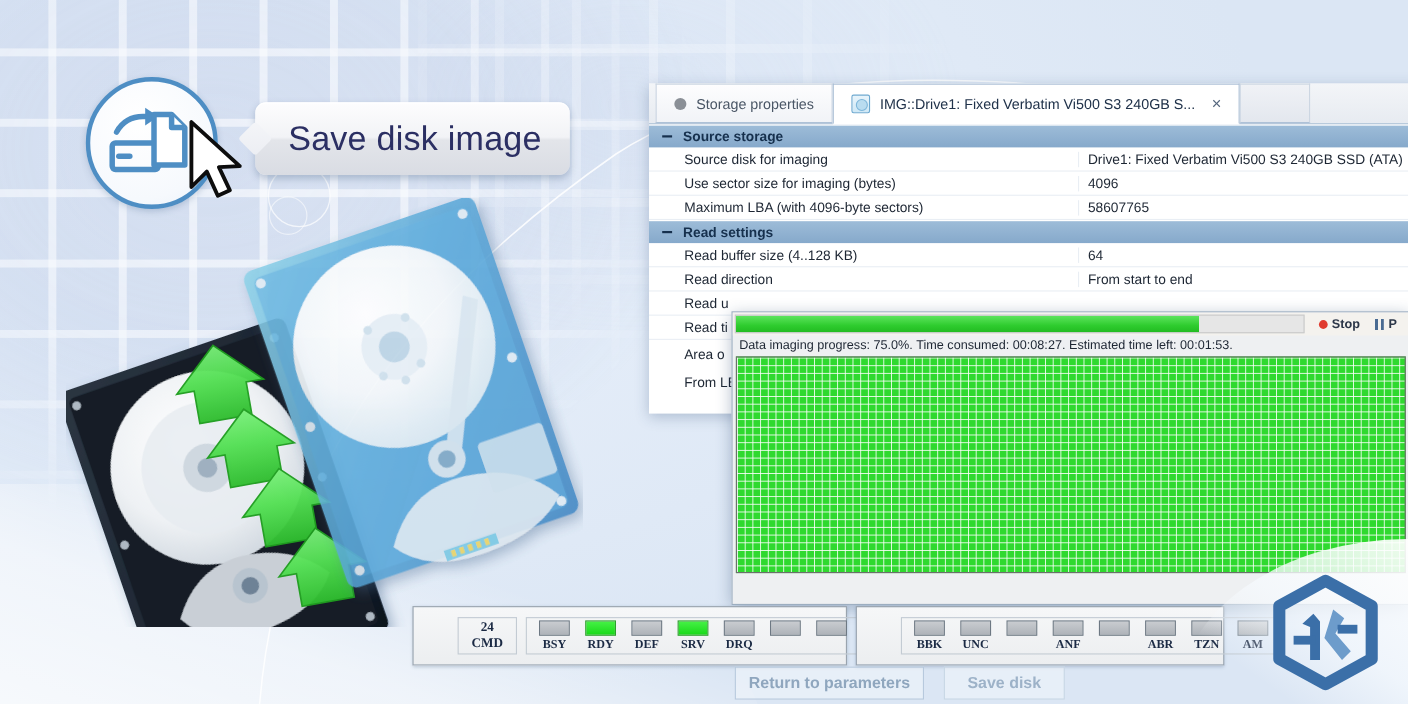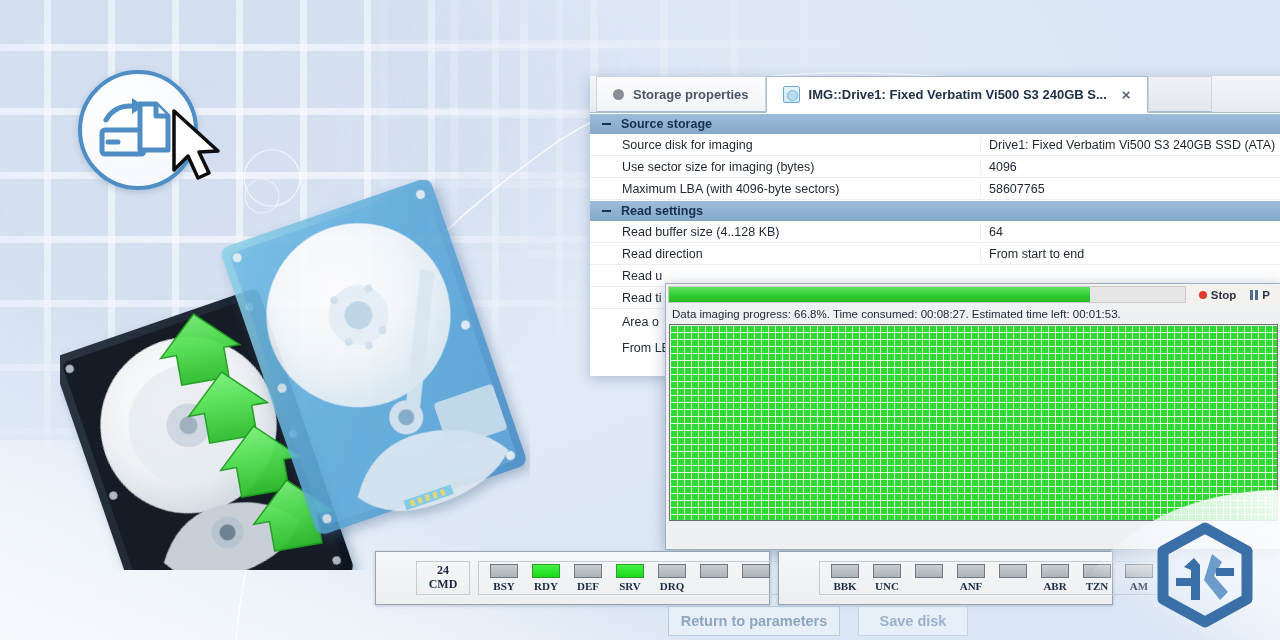--- a/index.html
+++ b/index.html
@@ -85,7 +85,6 @@
     height:34px;display:flex;align-items:center;gap:9px;padding:0 16px;
     font-size:13px;color:#3b4a5e;border:1px solid transparent;border-bottom:none;
     background:transparent;
-    font-weight:bold;
   }
   .tab.inactive{
     background:linear-gradient(180deg,#fdfdfe,#f1f3f7);

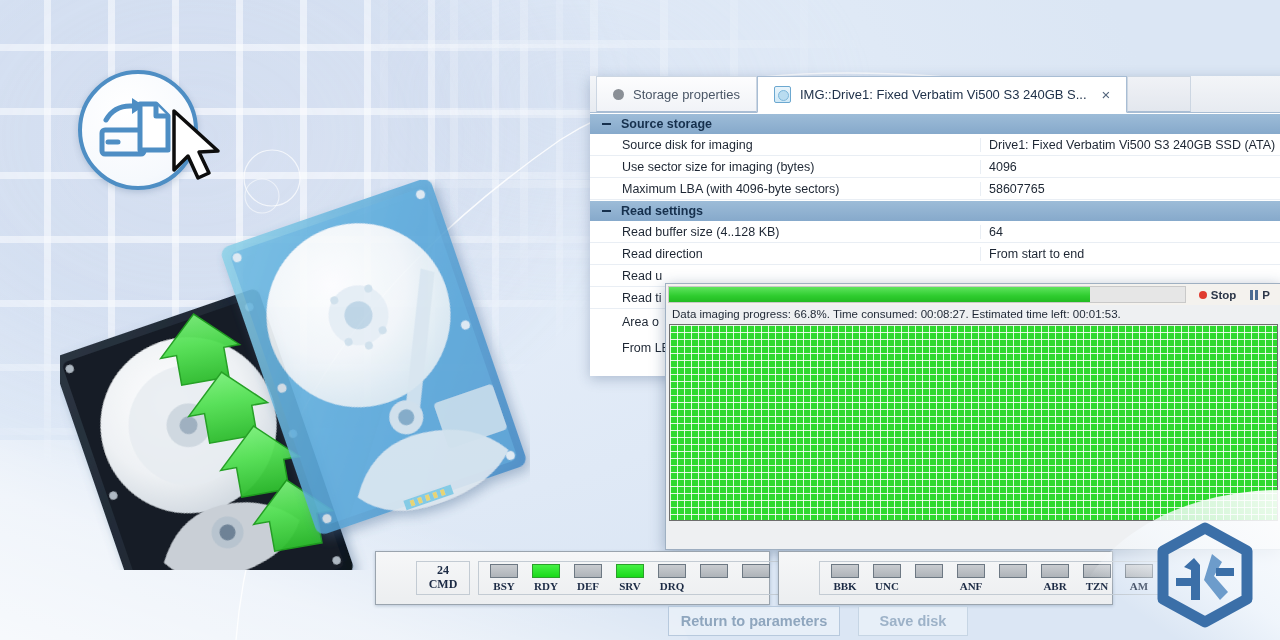--- a/index.html
+++ b/index.html
@@ -322,6 +322,9 @@
     </svg>
   </div>
 
+  <div class="callout">
+    <span>Save disk image</span>
+  </div>
 
   <svg class="cursor" viewBox="0 0 56 74">
     <path d="M6 3 L6 62 L20 48 L30 70 L41 65 L31 44 L50 43 Z" fill="#ffffff" stroke="#0d0d0d" stroke-width="3.5" stroke-linejoin="round"></path>

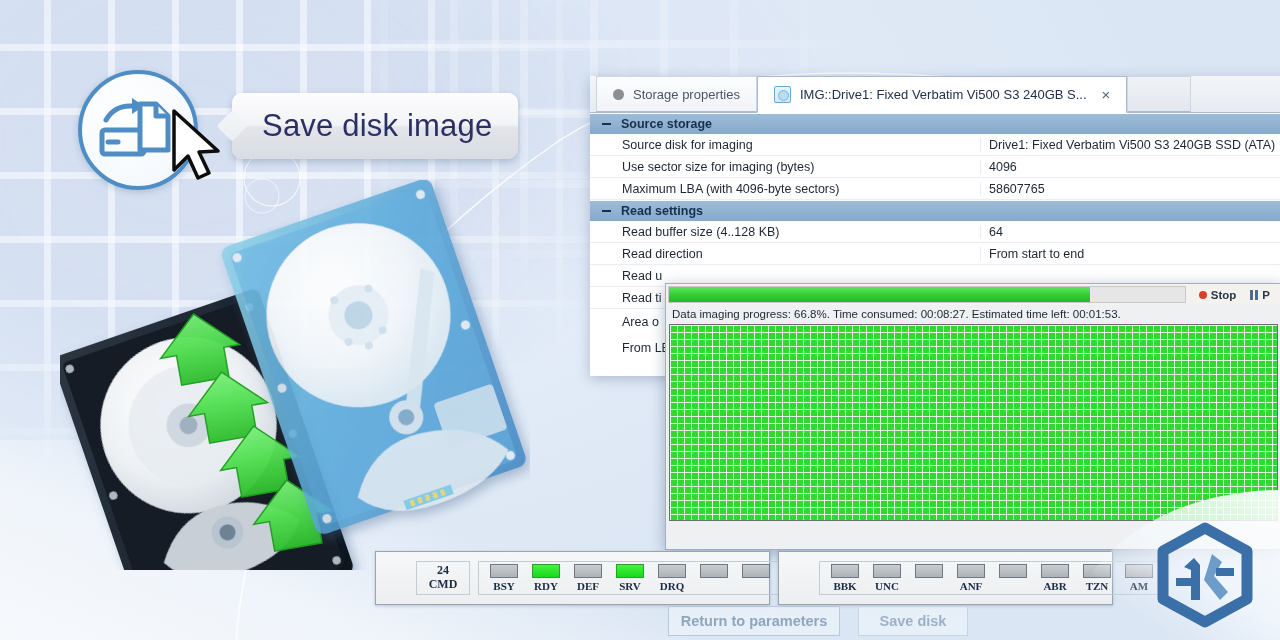--- a/index.html
+++ b/index.html
@@ -415,7 +415,7 @@
       </div>
     </div>
 
-    <div class="progtext">Data imaging progress: 66.8%. Time consumed: 00:08:27. Estimated time left: 00:01:53.</div>
+    <div class="progtext">Data imaging progress: 75.0%. Time consumed: 00:08:27. Estimated time left: 00:01:53.</div>
 
     <div class="mapbox"></div>
 

